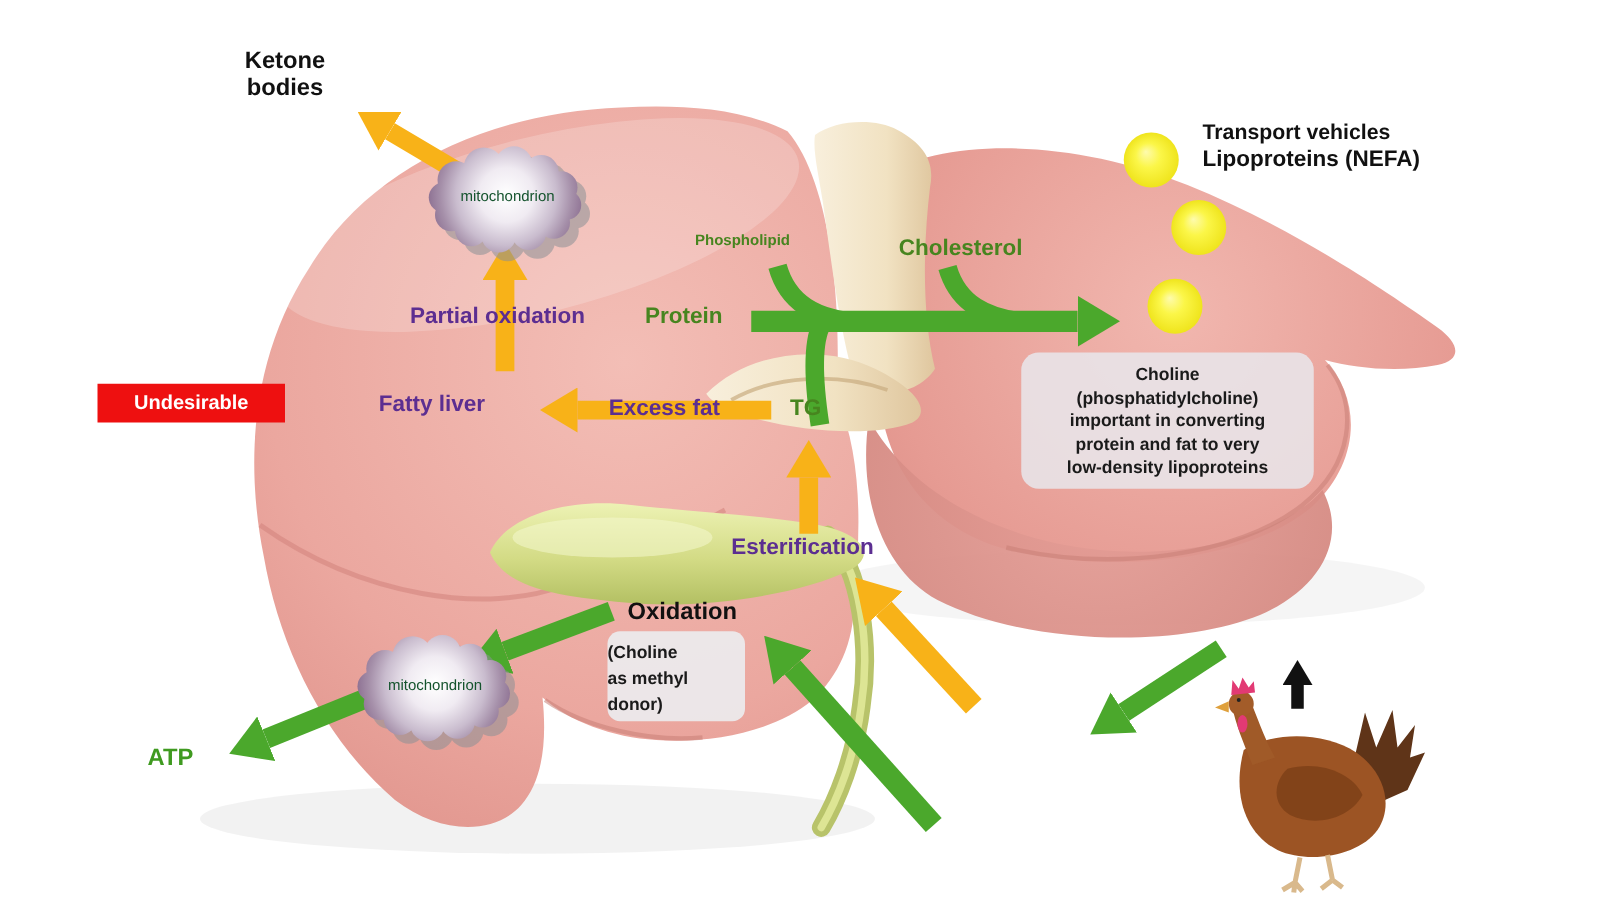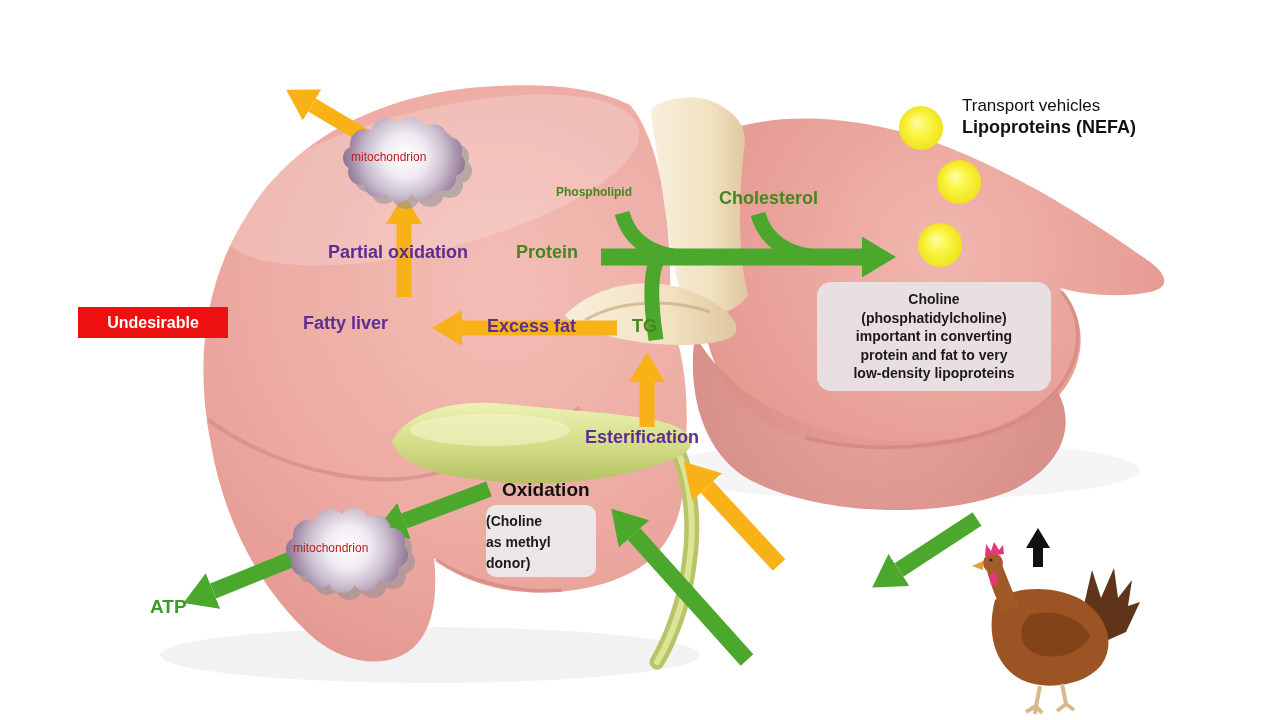--- a/index.html
+++ b/index.html
@@ -209,6 +209,8 @@
   </g>
 </svg>
 
+  <div class="lbl b black ketone">Ketone
+bodies</div>
 
   <div class="lbl transport1">Transport vehicles</div>
   <div class="lbl b black transport2">Lipoproteins (NEFA)</div>

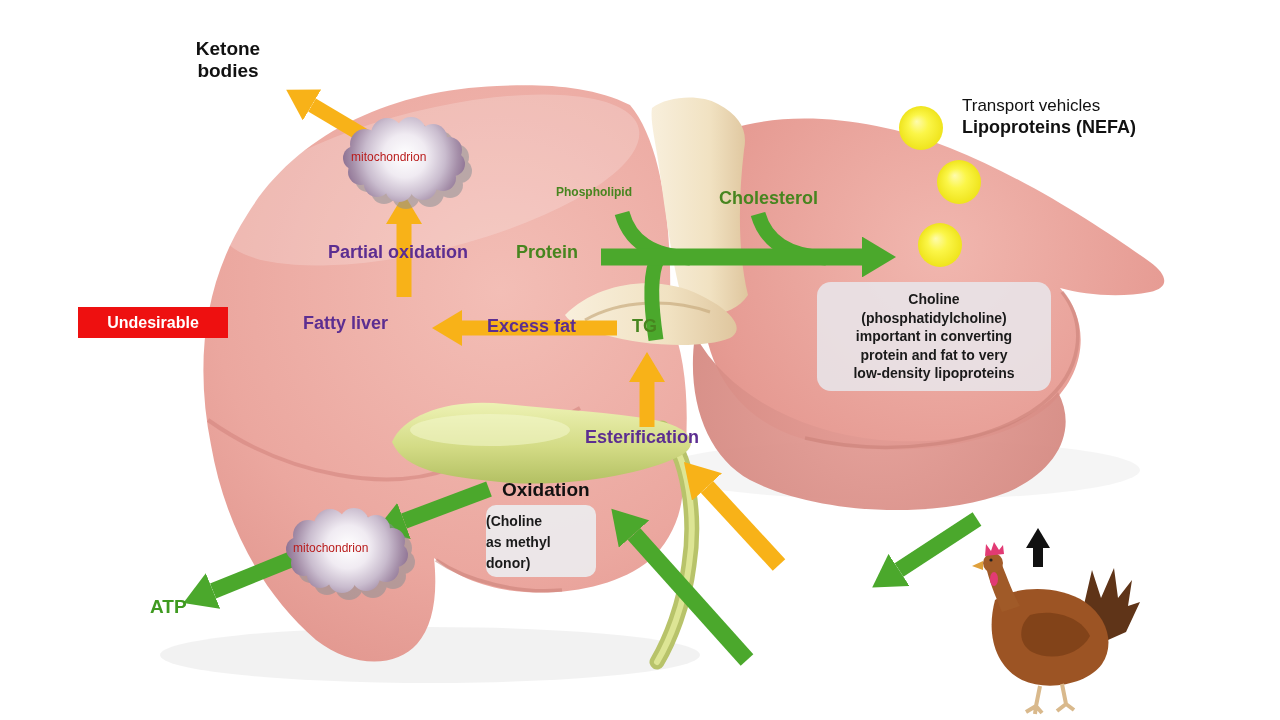--- a/index.html
+++ b/index.html
@@ -12,7 +12,7 @@
   .green{color:#47851F;}
   .purple{color:#5C2E91;}
   .ketone{left:158px;top:38px;width:140px;text-align:center;font-size:19px;line-height:22px;}
-  .transport1{left:962px;top:96px;font-size:17px;font-weight:normal;color:#111;}
+  .transport1{left:962px;top:96px;font-size:17px;font-weight:bold;color:#111;}
   .transport2{left:962px;top:117px;font-size:18px;}
   .phospholipid{left:556px;top:186px;font-size:12px;}
   .cholesterol{left:719px;top:188px;font-size:18px;}

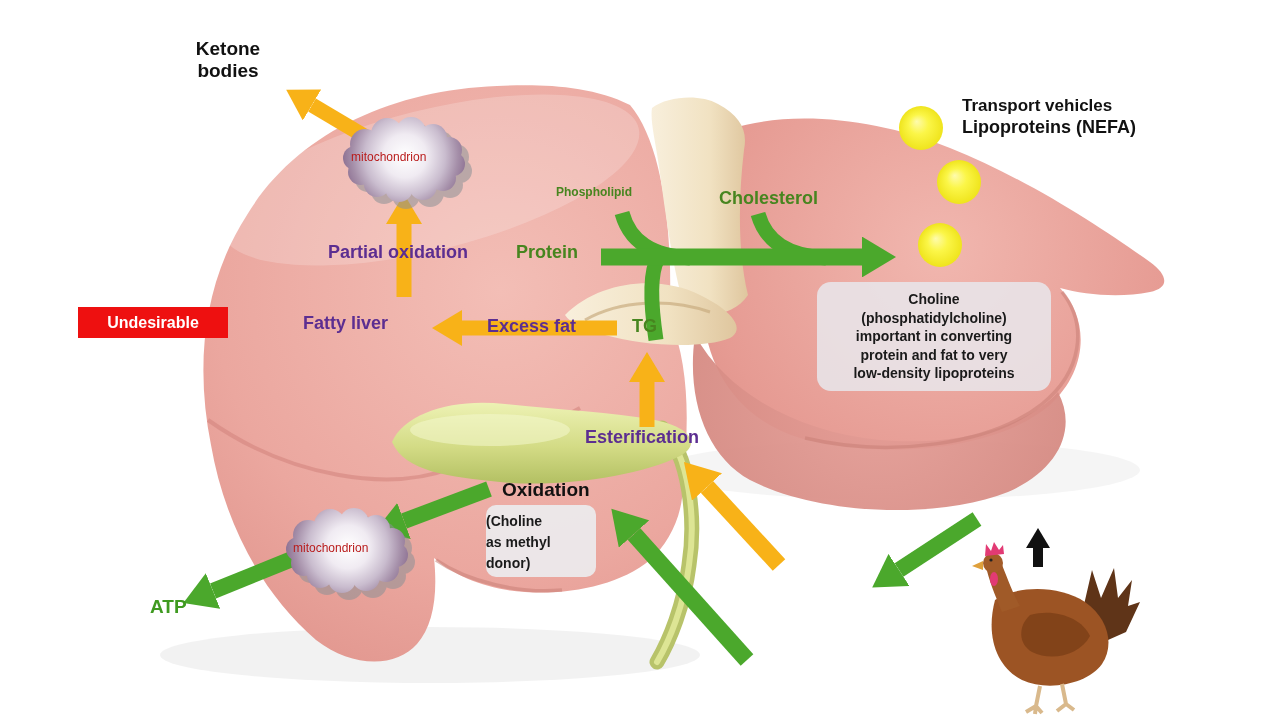--- a/index.html
+++ b/index.html
@@ -33,7 +33,7 @@
   .cholmethyl{left:486px;top:505px;width:110px;height:66px;background:rgba(236,235,238,0.92);
      border-radius:10px;padding-top:6px;font-size:14px;line-height:21px;font-weight:bold;
      color:#1a1a1a;text-align:left;}
-  .mitolbl{width:110px;font-size:12px;color:#b91c1c;font-weight:normal;}
+  .mitolbl{width:110px;text-align:center;font-size:12px;color:#14532d;font-weight:normal;}
   .mito-top{left:351px;top:151px;}
   .mito-bot{left:293px;top:542px;}
 </style>

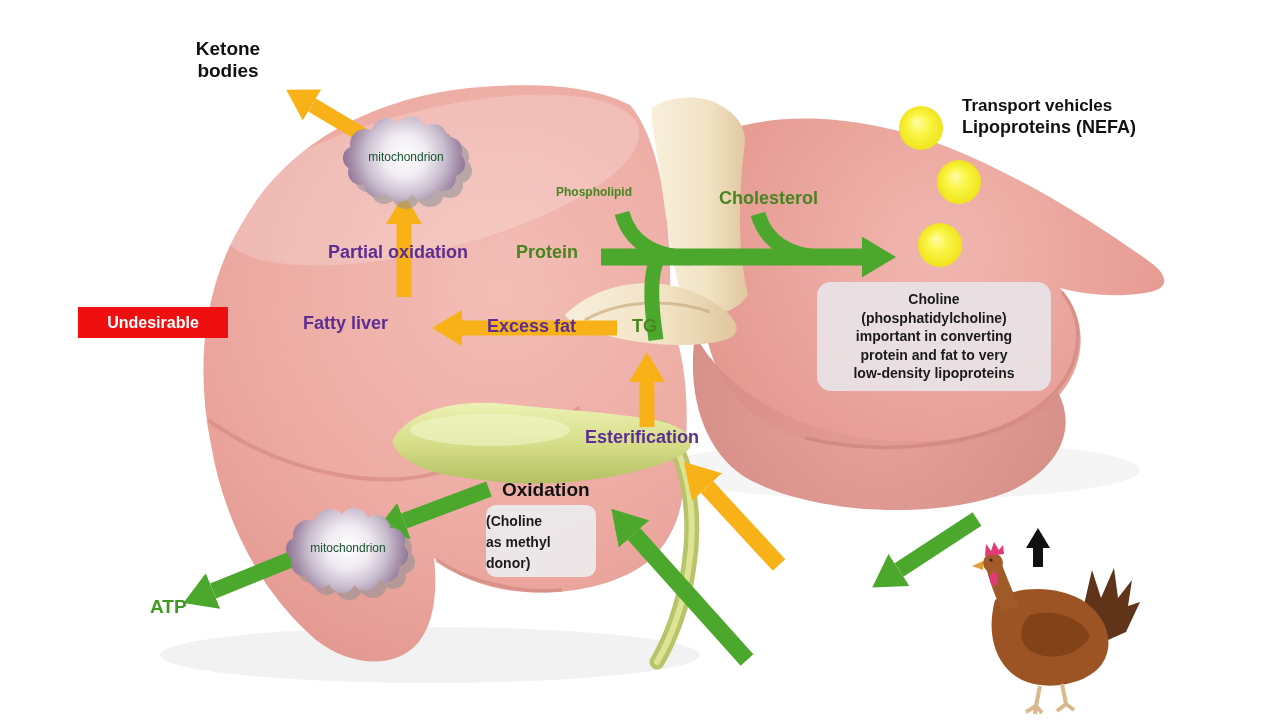--- a/index.html
+++ b/index.html
@@ -23,7 +23,7 @@
   .tg{left:632px;top:316px;font-size:18px;}
   .esterification{left:585px;top:427px;font-size:18px;}
   .oxidation{left:502px;top:479px;font-size:19px;}
-  .atp{left:118px;top:596px;font-size:19px;color:#3F9A20;margin-left:32px;}
+  .atp{left:118px;top:596px;font-size:19px;color:#3F9A20;}
   .fattyacids{left:705px;top:574px;width:172px;text-align:center;font-size:18px;line-height:23px;}
   .bodyfats{left:975px;top:477px;width:130px;text-align:center;font-size:18px;line-height:23px;}
   .undesirable{left:78px;top:307px;width:150px;height:31px;background:#EE1010;color:#fff;

